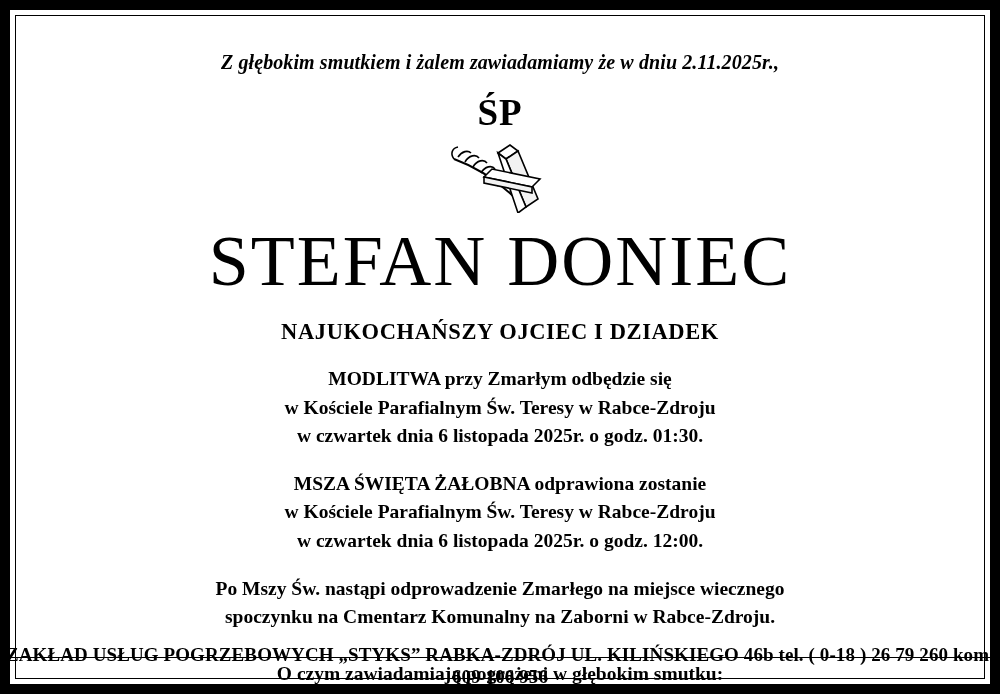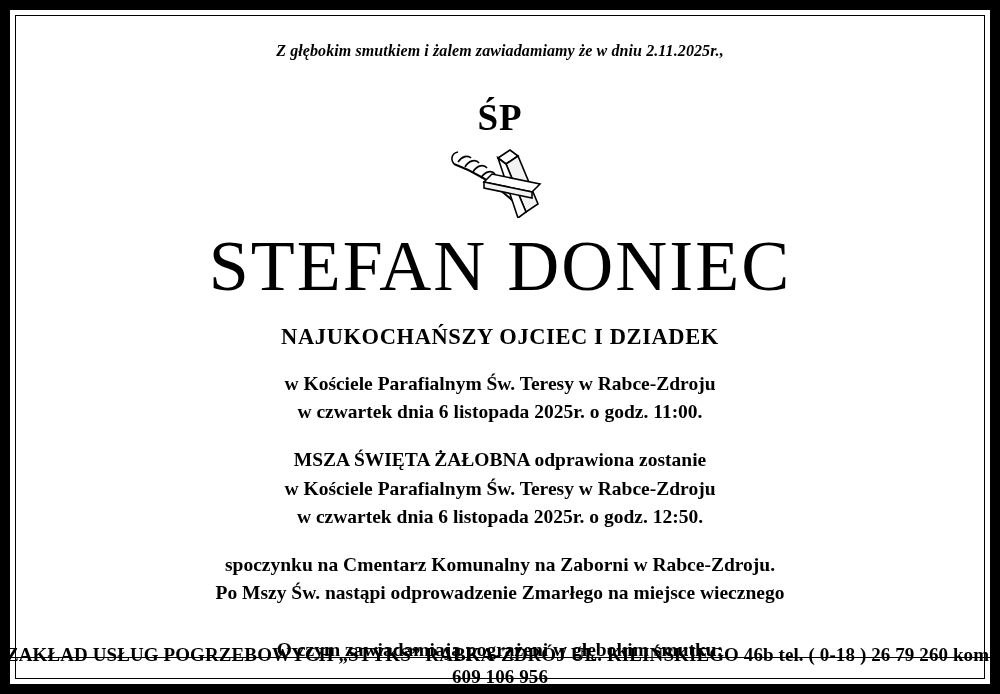--- a/index.html
+++ b/index.html
@@ -60,10 +60,10 @@
   .intro {
     font-style: italic;
     font-weight: bold;
-    font-size: 16px;
+    font-size: 20px;
     line-height: 1.42;
     letter-spacing: 0.1px;
-    margin: 12px 0 0 0;
+    margin: 20px 0 0 0;
   }
   .intro .line { display: block; }
 

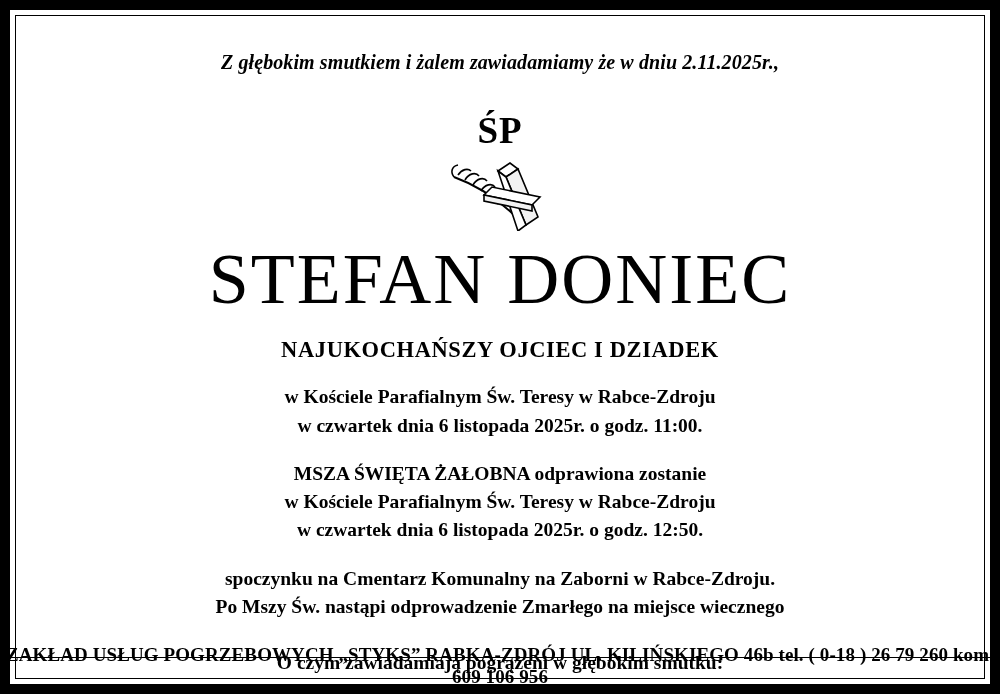--- a/index.html
+++ b/index.html
@@ -72,7 +72,7 @@
     font-size: 37px;
     line-height: 1;
     letter-spacing: 1px;
-    margin: 36px 0 0 0;
+    margin: 18px 0 0 0;
   }
 
   .cross-wrap {

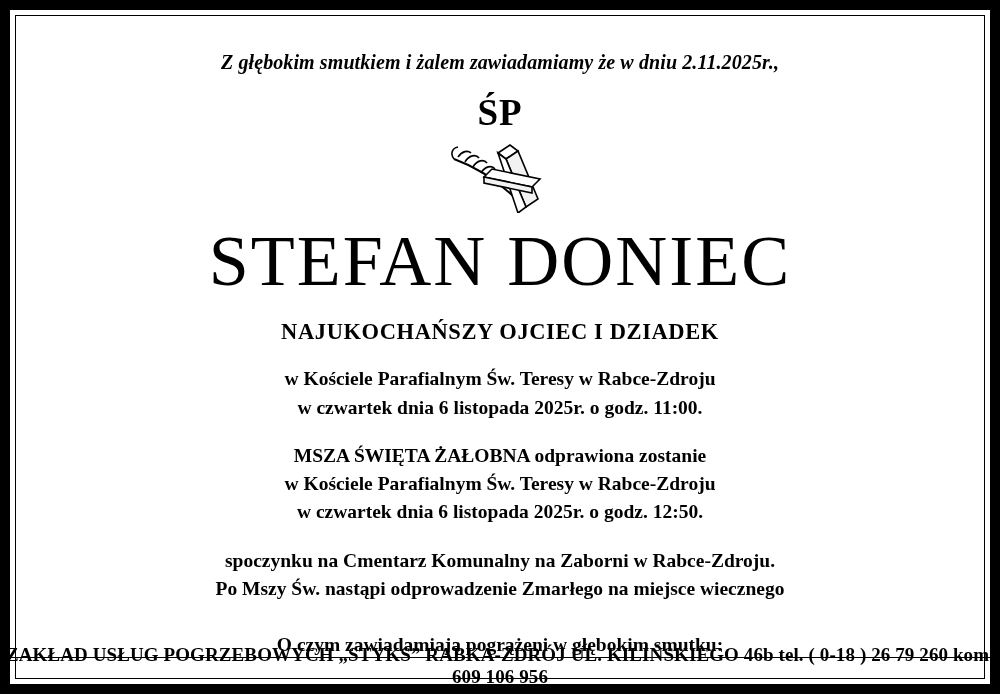--- a/index.html
+++ b/index.html
@@ -183,6 +183,7 @@
     <div class="relation">NAJUKOCHAŃSZY OJCIEC I DZIADEK</div>
 
     <p class="block">
+      <span class="line">MODLITWA przy Zmarłym odbędzie się</span>
       <span class="line">w Kościele Parafialnym Św. Teresy w Rabce-Zdroju</span>
       <span class="line">w czwartek dnia 6 listopada 2025r. o godz. 11:00.</span>
     </p>

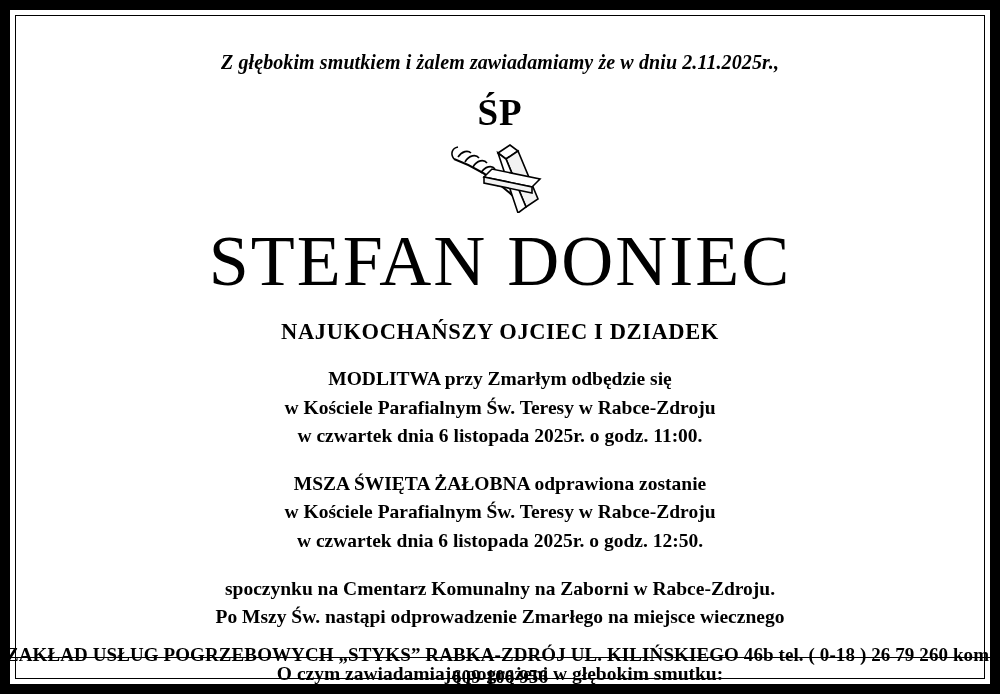--- a/index.html
+++ b/index.html
@@ -185,7 +185,7 @@
     <p class="block">
       <span class="line">MODLITWA przy Zmarłym odbędzie się</span>
       <span class="line">w Kościele Parafialnym Św. Teresy w Rabce-Zdroju</span>
-      <span class="line">w czwartek dnia 6 listopada 2025r. o godz. 11:00.</span>
+      <span class="line">w czwartek dnia 6 listopada 2025r. o godz. 01:30.</span>
     </p>
 
     <p class="block tight">

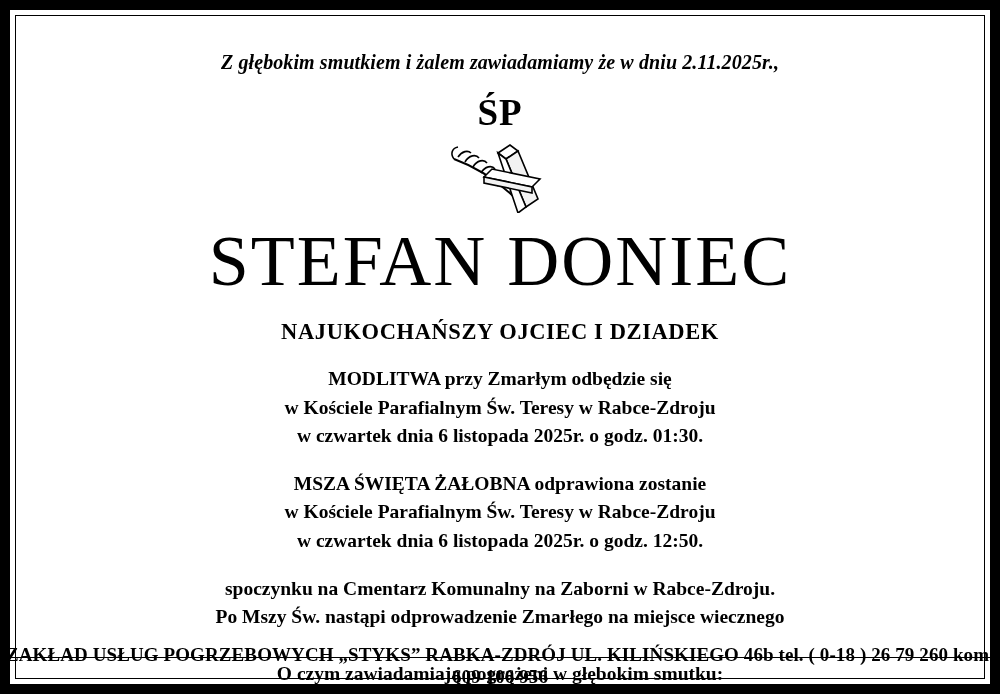--- a/index.html
+++ b/index.html
@@ -191,7 +191,7 @@
     <p class="block tight">
       <span class="line">MSZA ŚWIĘTA ŻAŁOBNA odprawiona zostanie</span>
       <span class="line">w Kościele Parafialnym Św. Teresy w Rabce-Zdroju</span>
-      <span class="line">w czwartek dnia 6 listopada 2025r. o godz. 12:50.</span>
+      <span class="line">w czwartek dnia 6 listopada 2025r. o godz. 12:00.</span>
     </p>
 
     <p class="block tight">

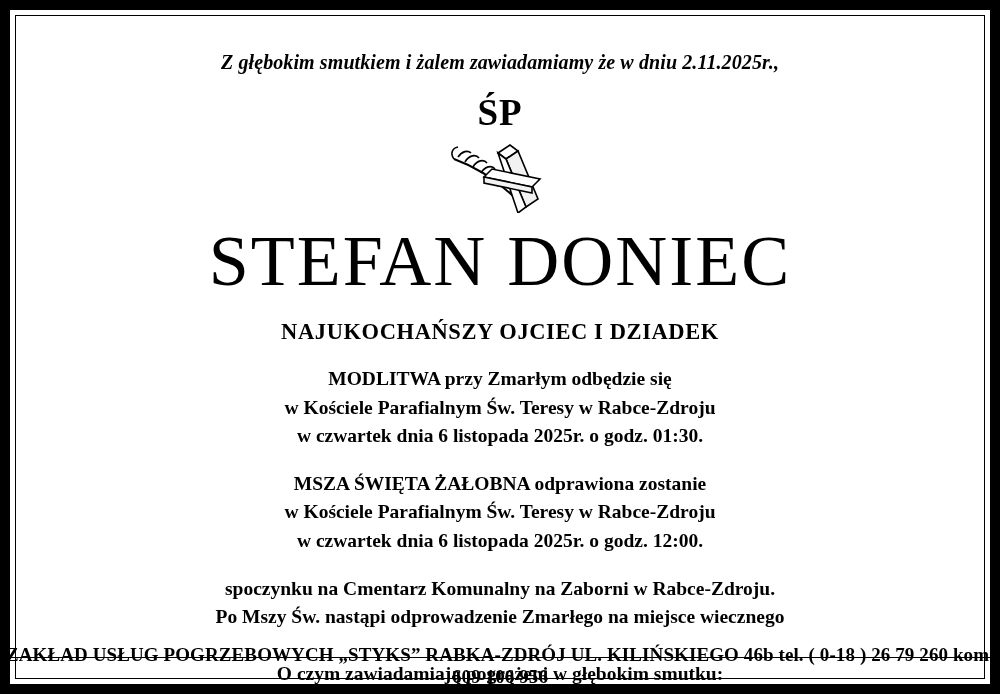--- a/index.html
+++ b/index.html
@@ -195,8 +195,8 @@
     </p>
 
     <p class="block tight">
+      <span class="line">Po Mszy Św. nastąpi odprowadzenie Zmarłego na miejsce wiecznego</span>
       <span class="line">spoczynku na Cmentarz Komunalny na Zaborni w Rabce-Zdroju.</span>
-      <span class="line">Po Mszy Św. nastąpi odprowadzenie Zmarłego na miejsce wiecznego</span>
     </p>
 
     <p class="closing">

